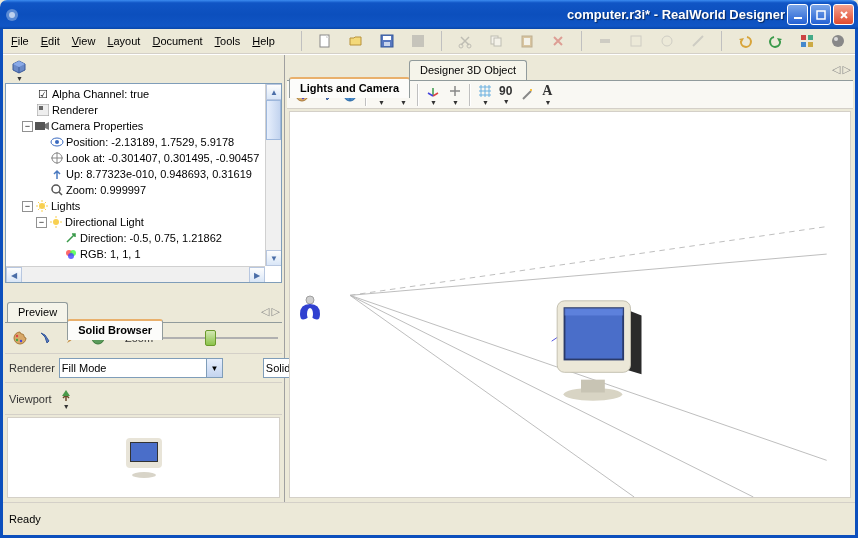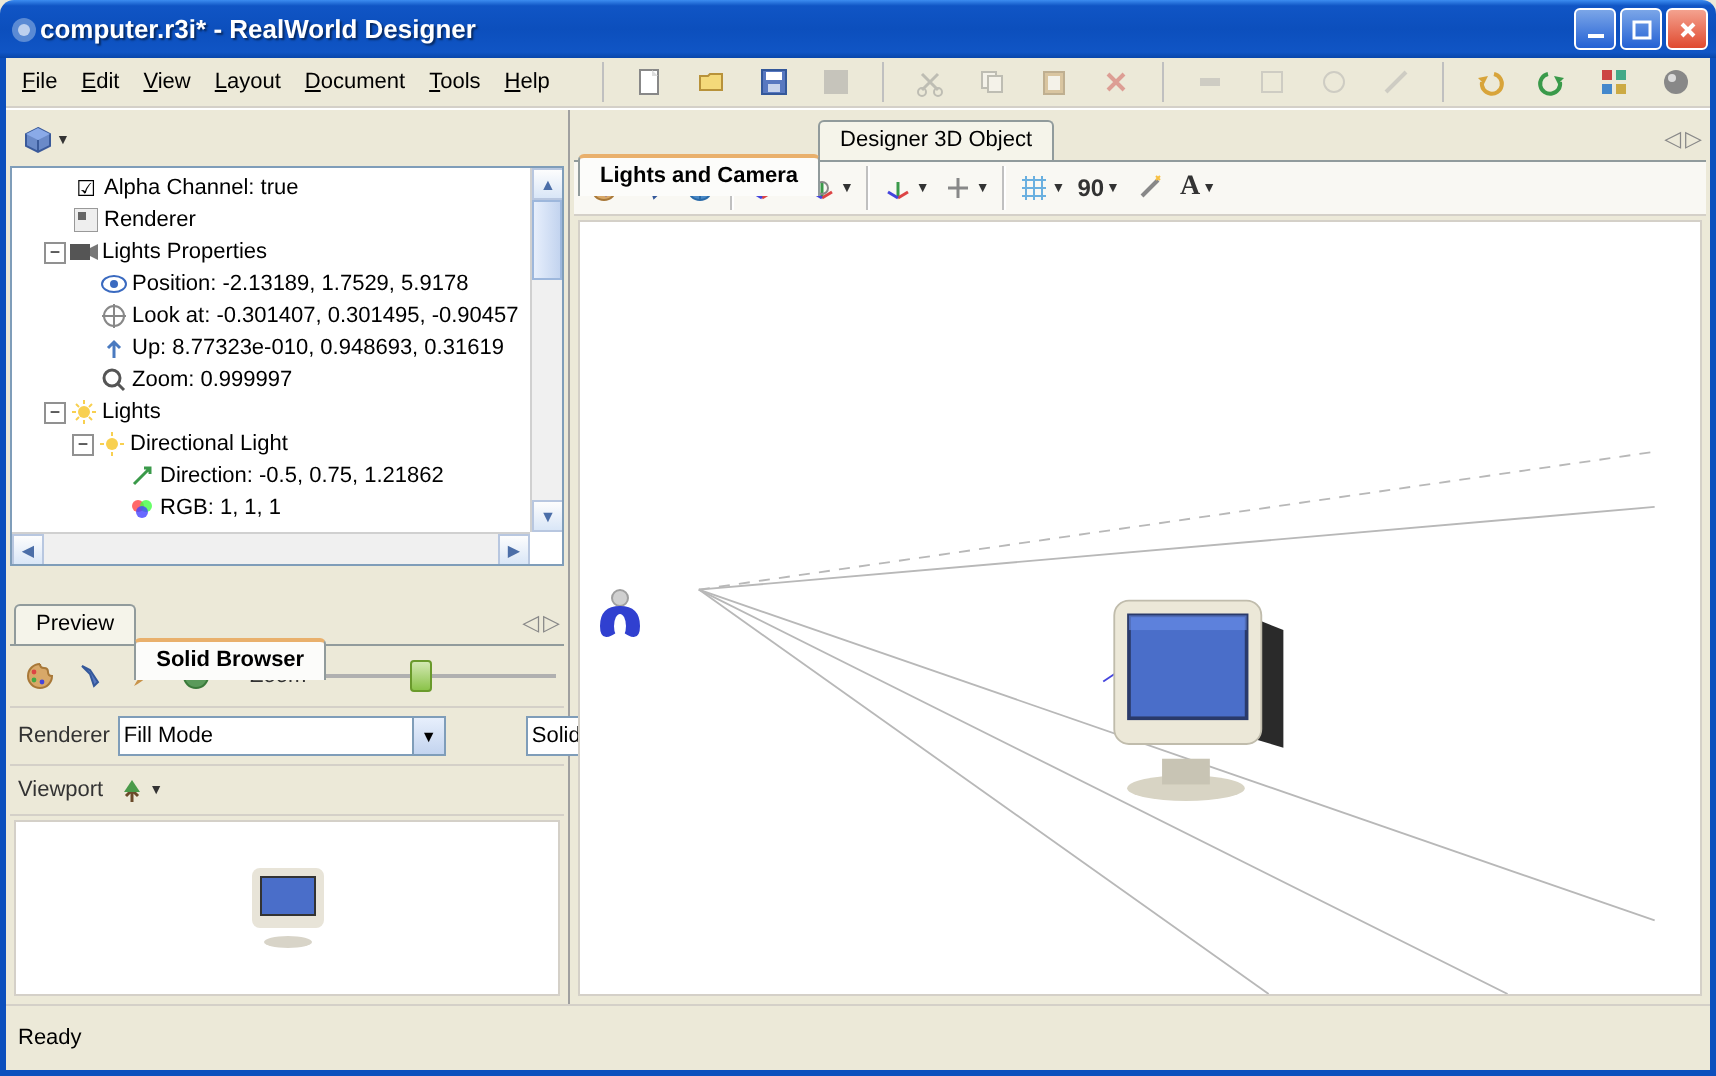--- a/index.html
+++ b/index.html
@@ -6,7 +6,7 @@
 body { background: #ece9d8; width: 858px; height: 538px; overflow: hidden; }
 
 .titlebar { height: 29px; background: linear-gradient(to bottom, #3c8cf0 0%, #1055c5 10%, #0c4fbd 50%, #1055c5 90%, #0846aa 100%); display: flex; align-items: center; padding: 0 4px; color: white; border-radius: 7px 7px 0 0; }
-.titlebar-text { flex: 1; font-weight: bold; font-size: 13px; text-shadow: 1px 1px 1px rgba(0,0,0,0.5); }
+.titlebar-text { flex: 1; font-weight: bold; font-size: 13px; text-shadow: 1px 1px 1px rgba(0,0,0,0.5); text-align: right; }
 .win-btn { width: 21px; height: 21px; margin-left: 2px; border: 1px solid white; border-radius: 3px; display: flex; align-items: center; justify-content: center; font-weight: bold; color: white; font-family: Arial; }
 .win-min { background: linear-gradient(to bottom, #7ba6e8, #2461d4); }
 .win-max { background: linear-gradient(to bottom, #7ba6e8, #2461d4); }

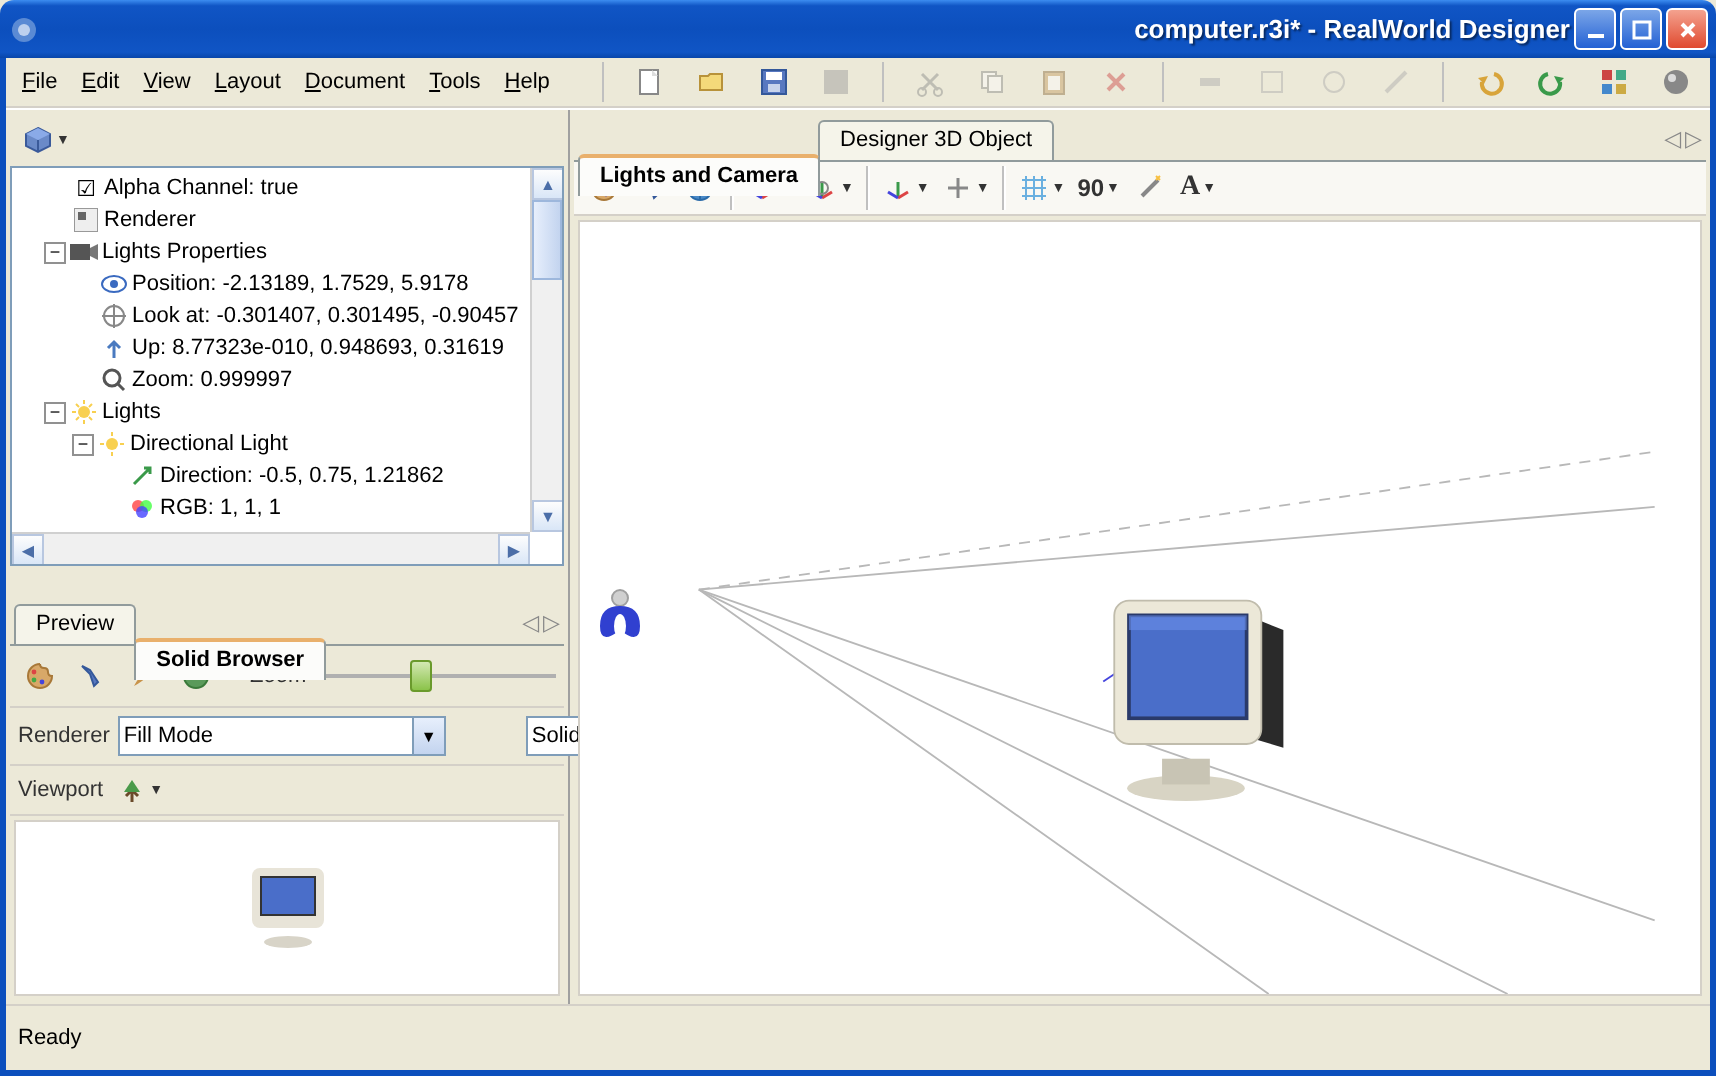--- a/index.html
+++ b/index.html
@@ -67,7 +67,7 @@
 
 .toolbar-2 { display: flex; align-items: center; padding: 2px 4px; gap: 2px; border-bottom: 1px solid #d4d0c8; background: #f9f8f3; }
 .tb-sep { width: 2px; height: 22px; border-left: 1px solid #c0c0c0; border-right: 1px solid #fff; margin: 0 2px; }
-.tb-combo { display: inline-flex; align-items: center; padding: 0 2px; }
+.tb-combo { display: inline-flex; align-items: center; padding: 0 2px; flex-direction: column; }
 .tb-combo .dropdown-arrow { font-size: 7px; margin-left: 1px; color: #333; }
 
 svg.ico { width: 16px; height: 16px; }

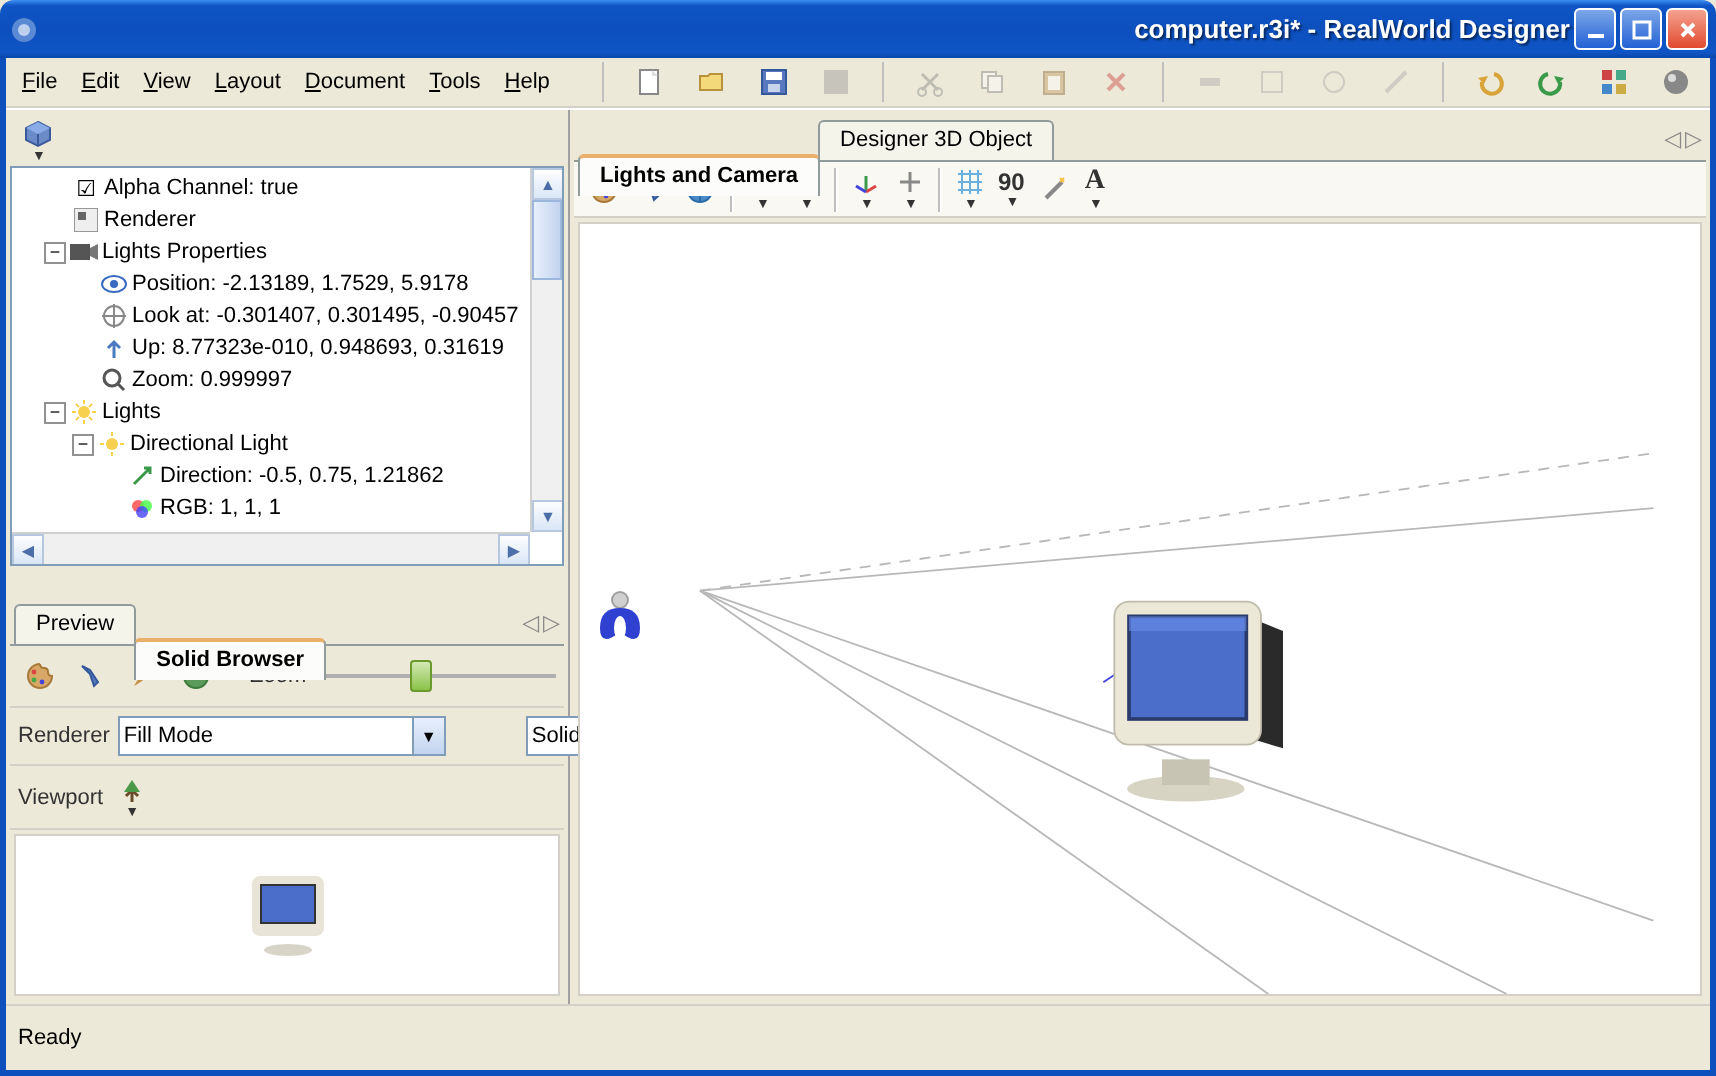--- a/index.html
+++ b/index.html
@@ -245,7 +245,7 @@
                   <path d="M10 4 L14 2 L14 10 L10 8 Z" fill="#777"></path>
                 </svg>
               </span>
-              <span>Lights Properties</span>
+              <span>Camera Properties</span>
             </div>
       <div class="tree-row" style="padding-left:42px">
               <span class="tree-icon">

